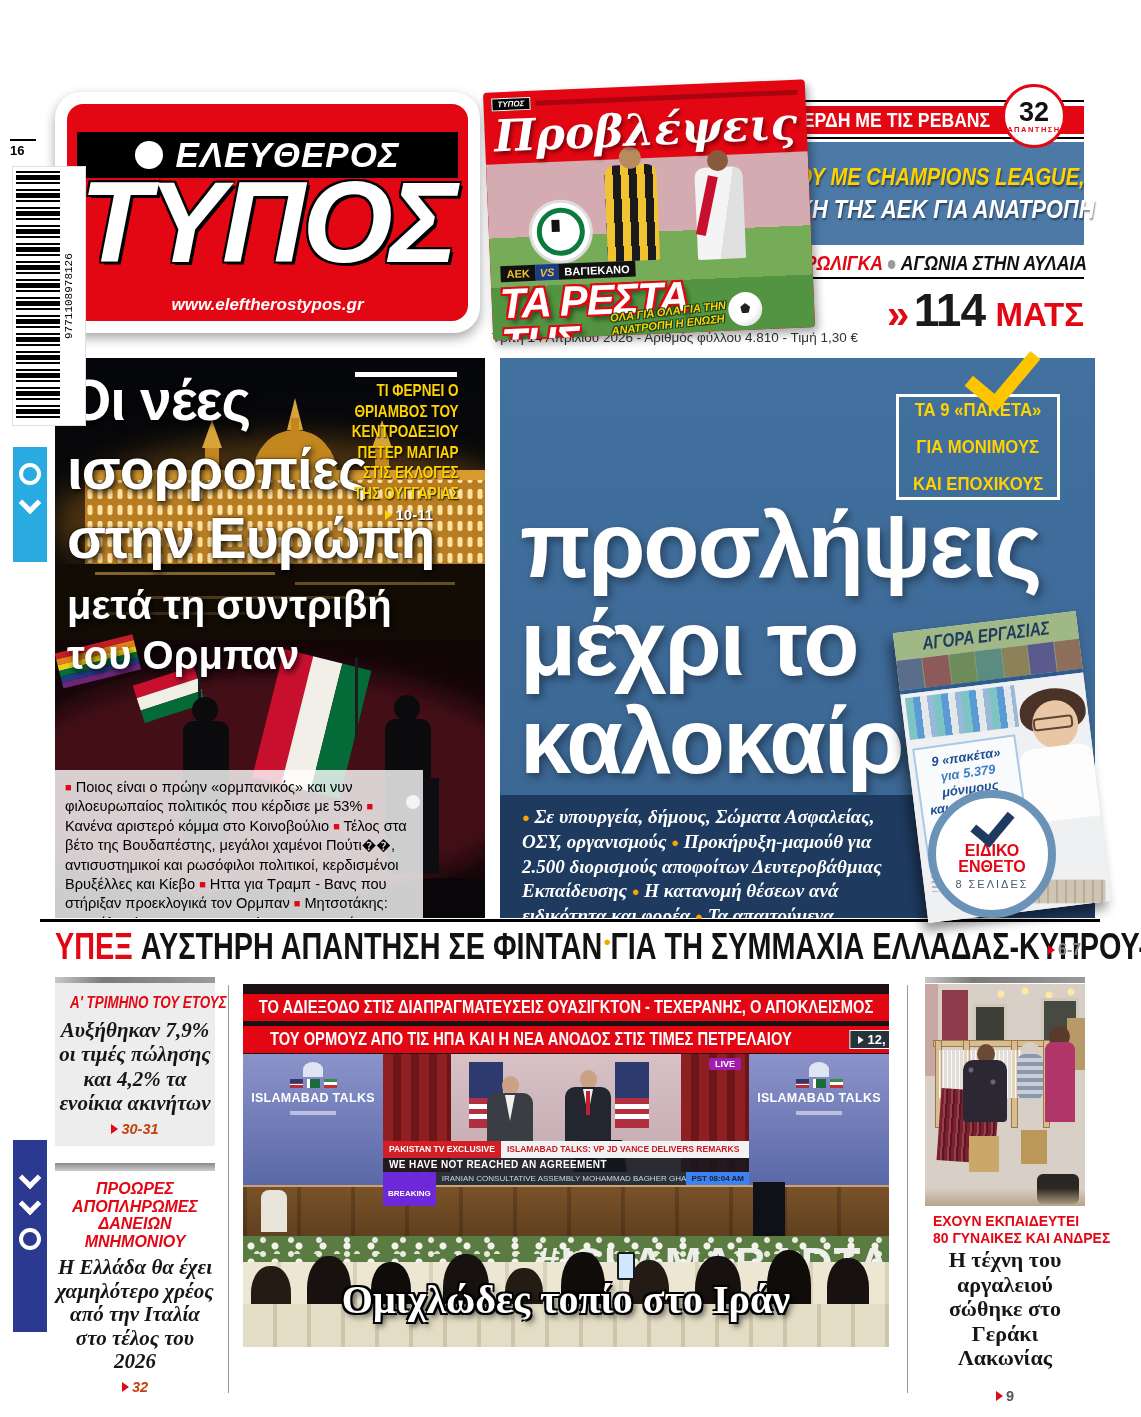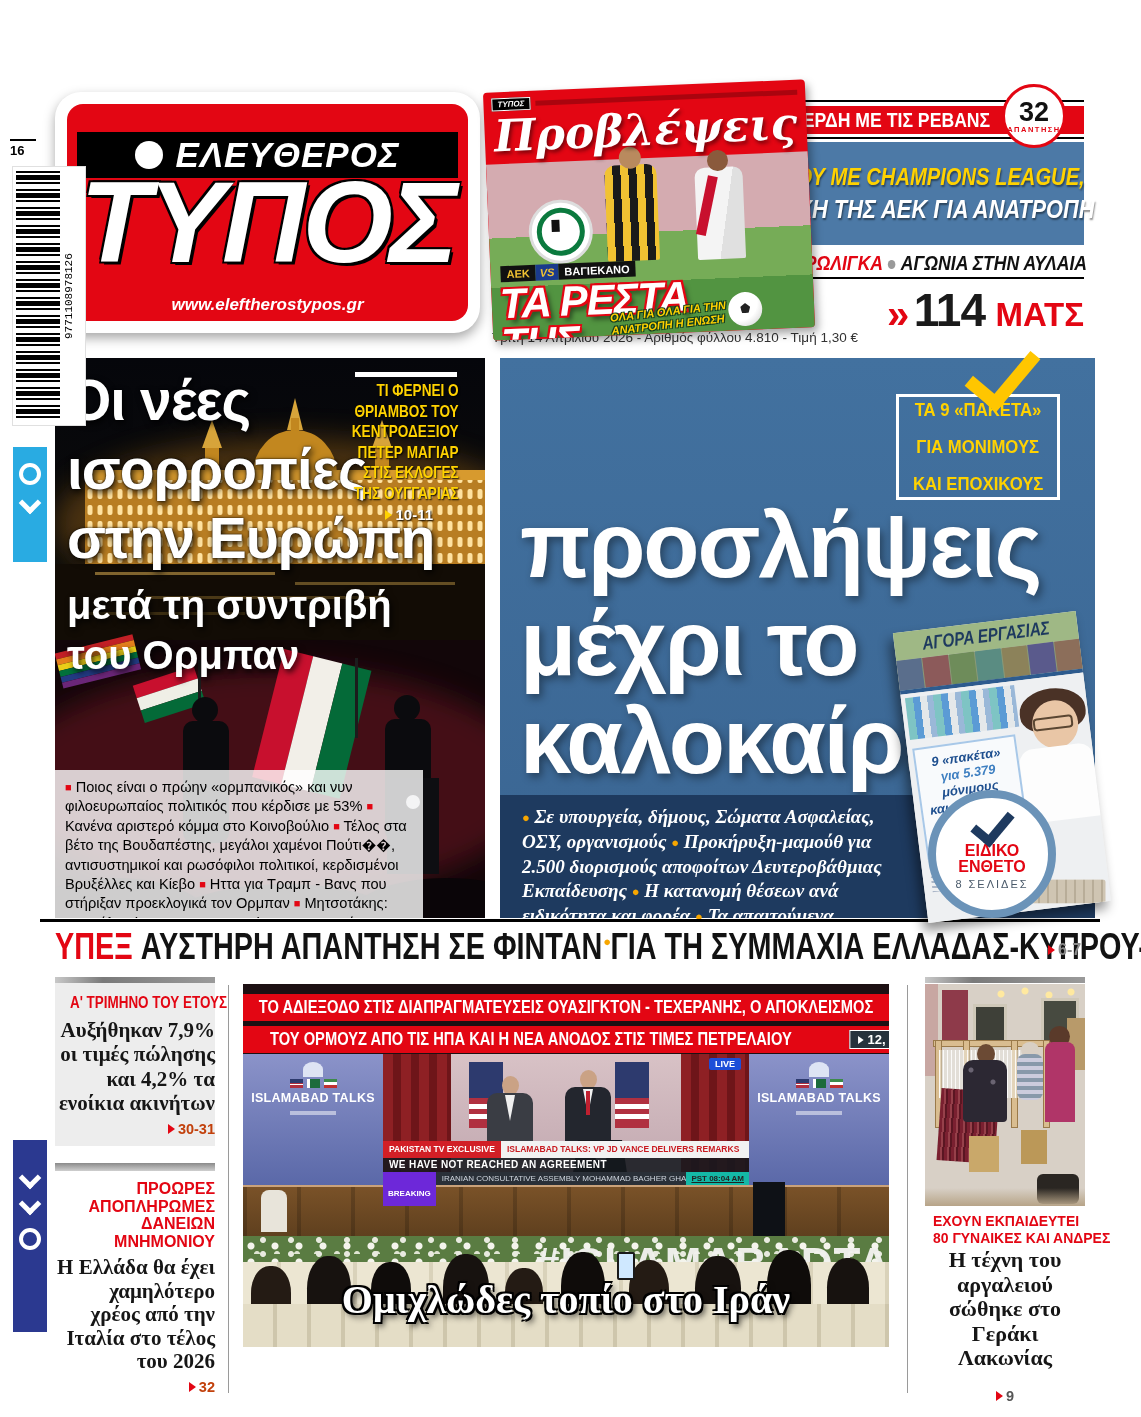--- a/index.html
+++ b/index.html
@@ -167,7 +167,7 @@
   
   .colbar{height:6px;background:linear-gradient(90deg,#c8c8c8,#7a7a7a 30%,#9a9a9a);}
   .vrule{width:1px;background:#9a9a9a;}
-  .brief{text-align:right;}
+  .brief{text-align:center;font-style:italic;}
   .brief-kicker{color:#e30613;font-weight:800;font-size:16px;line-height:17.5px;}
   .brief-text{font-family:"Liberation Serif",serif;font-weight:bold;color:#161616;margin-top:6px;}
   .brief-pages{margin-top:5px;font-size:14.5px;color:#c2410c;font-weight:bold;}

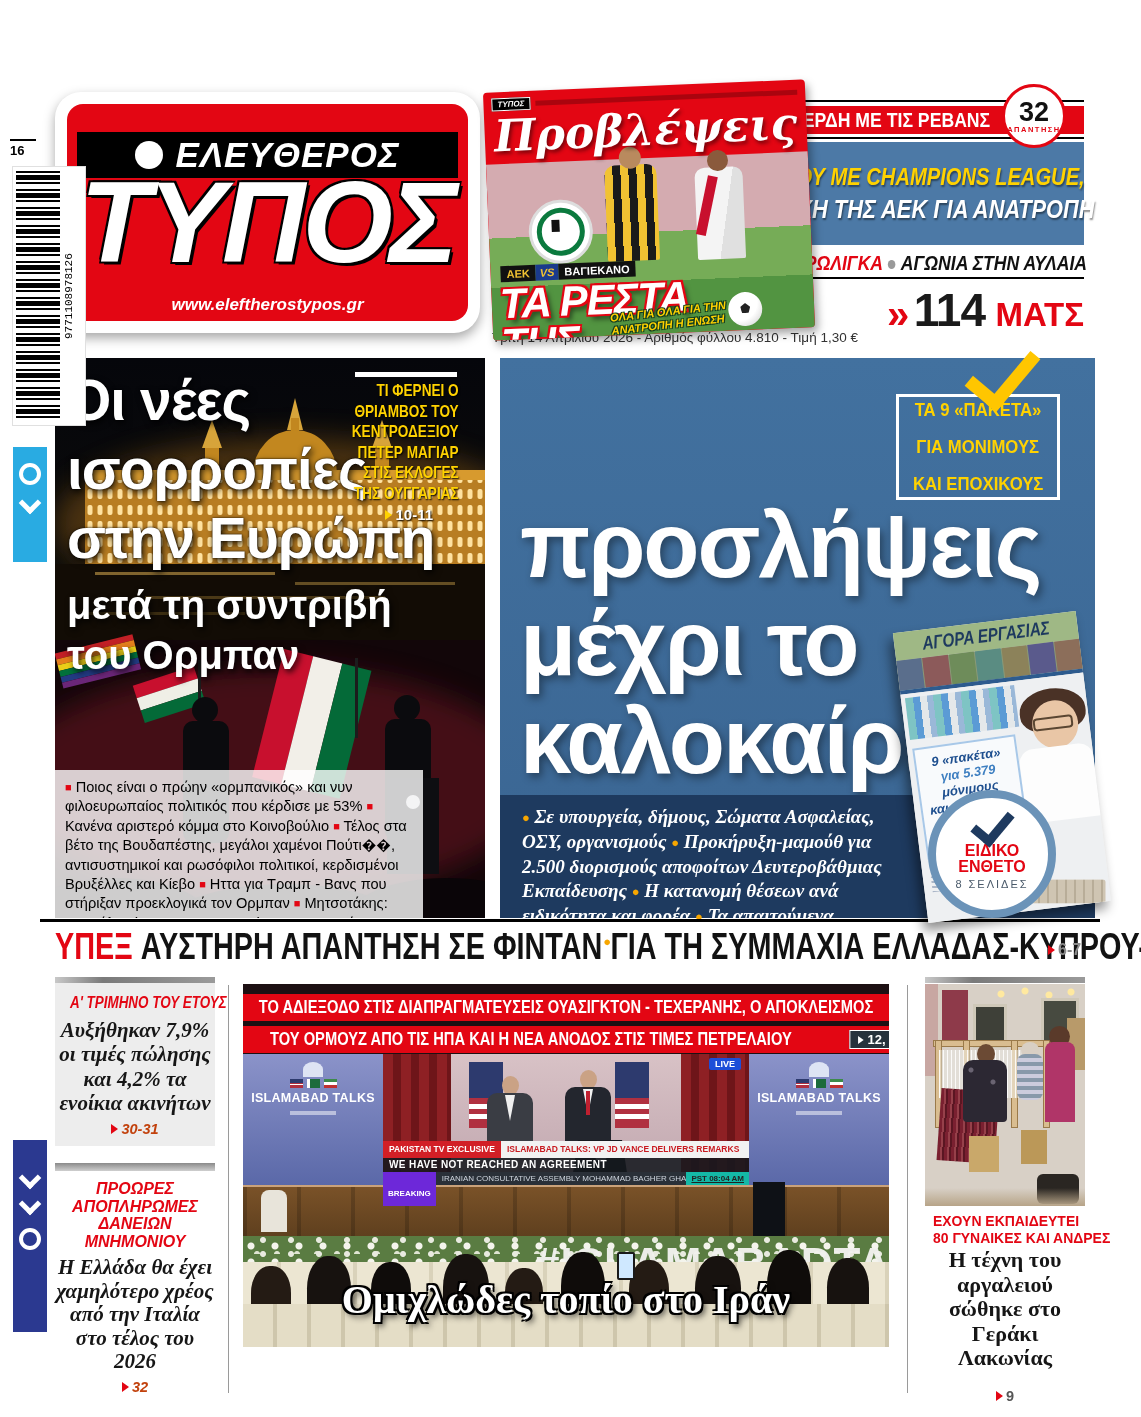--- a/index.html
+++ b/index.html
@@ -214,7 +214,7 @@
   .lect{position:absolute;left:188px;top:86px;width:58px;height:46px;background:#15181e;
     clip-path:polygon(12% 0,88% 0,100% 100%,0 100%);z-index:3;}
   .lect::after{content:"";position:absolute;left:24px;top:10px;width:12px;height:12px;border-radius:50%;background:#dfe4ee;opacity:.85;}
-  .live{position:absolute;right:148px;top:74px;background:#1d4ed8;color:#fff;font-size:9px;font-weight:bold;
+  .live{position:absolute;right:148px;top:74px;background:#a21caf;color:#fff;font-size:9px;font-weight:bold;
     padding:1px 6px;border-radius:2px;z-index:4;}
   .tick1{position:absolute;left:140px;top:157px;width:366px;height:17px;display:flex;z-index:4;}
   .t-ex{background:#d21f26;color:#fff;font-size:8.5px;font-weight:bold;padding:3px 6px;white-space:nowrap;}

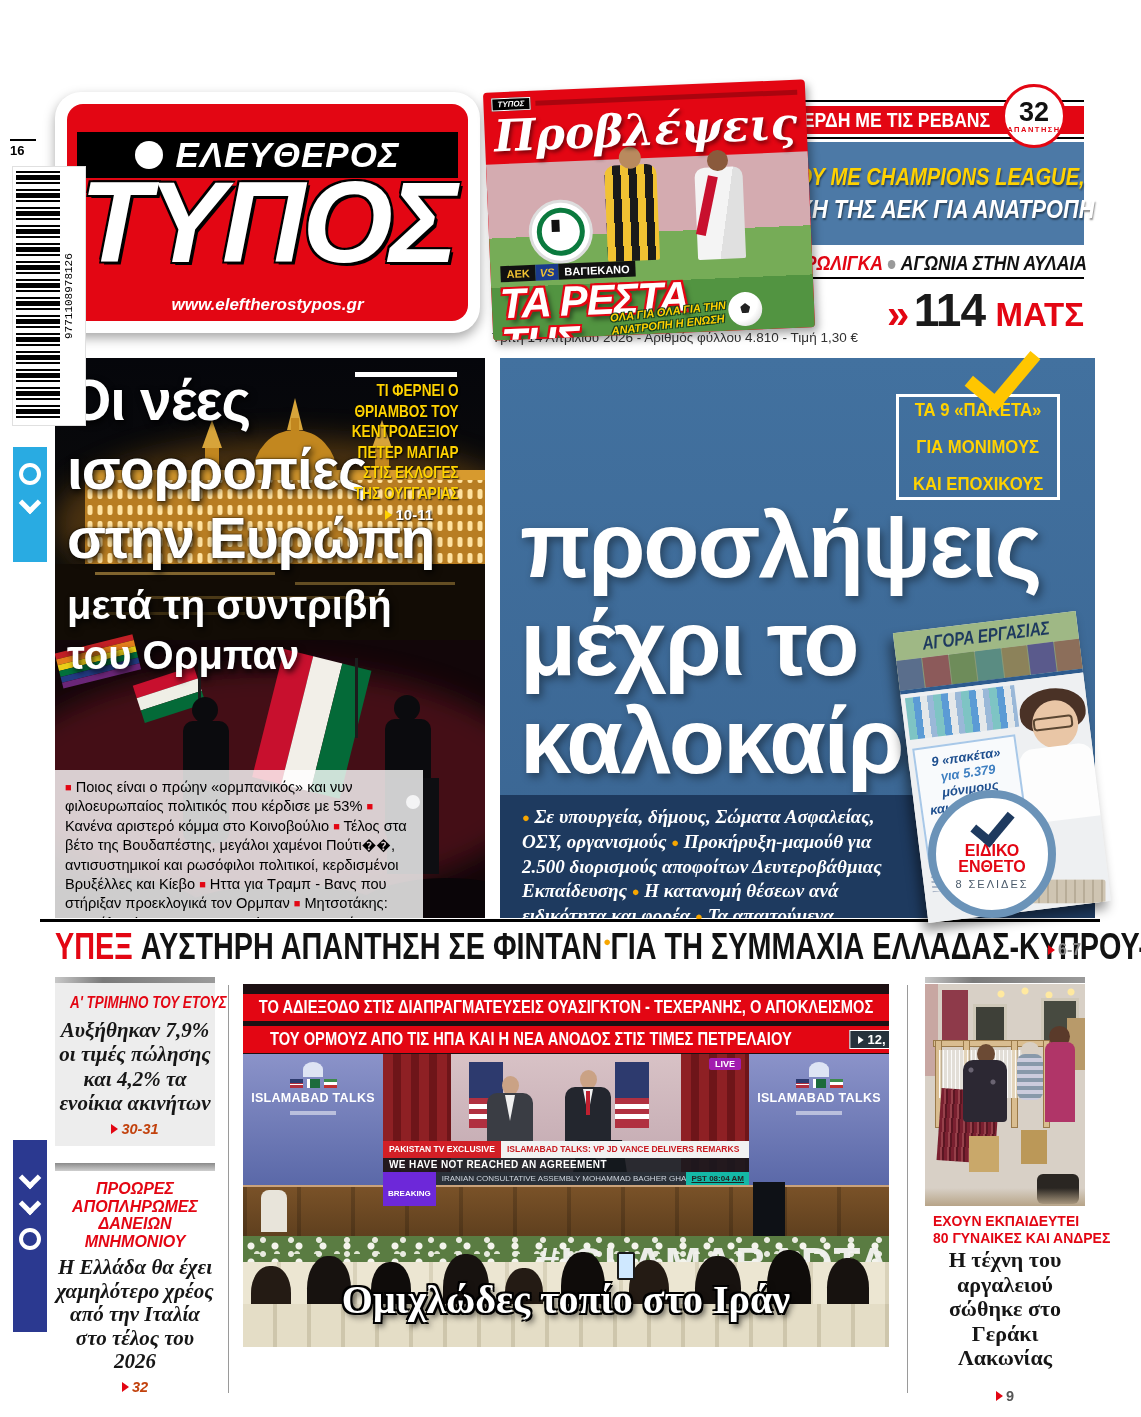--- a/index.html
+++ b/index.html
@@ -225,7 +225,7 @@
   .tick3{position:absolute;left:140px;top:188px;width:366px;height:13px;display:flex;z-index:4;font-size:8px;}
   .t-brk{background:#6d28d9;color:#fff;font-weight:800;padding:17px 5px;white-space:nowrap;}
   .t-sub{background:#2a3038;color:#cfd6df;padding:1.5px 6px;flex:1;white-space:nowrap;overflow:hidden;}
-  .t-time{background:#14b8a6;color:#222;font-weight:bold;padding:1.5px 5px;white-space:nowrap;text-decoration:underline;}
+  .t-time{background:#3b82f6;color:#222;font-weight:bold;padding:1.5px 5px;white-space:nowrap;}
   .wood{position:absolute;left:0;top:201px;width:100%;height:51px;
     background:repeating-linear-gradient(90deg,rgba(0,0,0,.18) 0 4px,transparent 4px 54px),linear-gradient(180deg,#7a5228,#5e3f1e);
     border-top:2px solid #caa27a;z-index:2;}

